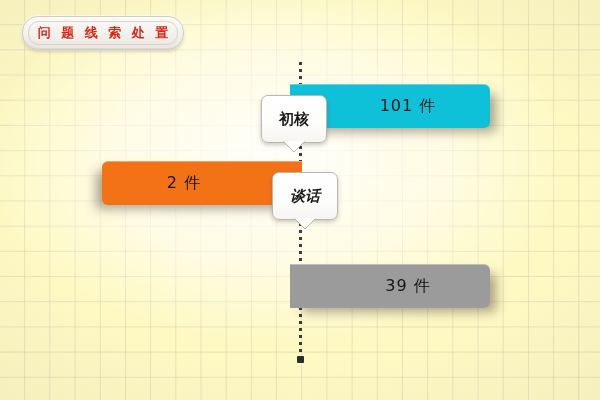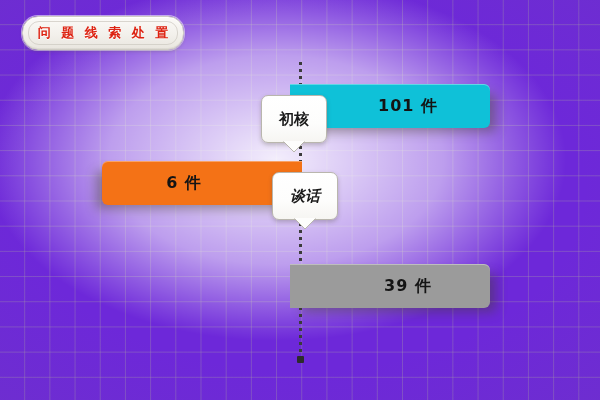--- a/index.html
+++ b/index.html
@@ -18,7 +18,7 @@
     width: 600px;
     height: 400px;
     overflow: hidden;
-    background-color: #6d28d9;
+    background-color: #fef9c3;
   }
 
   

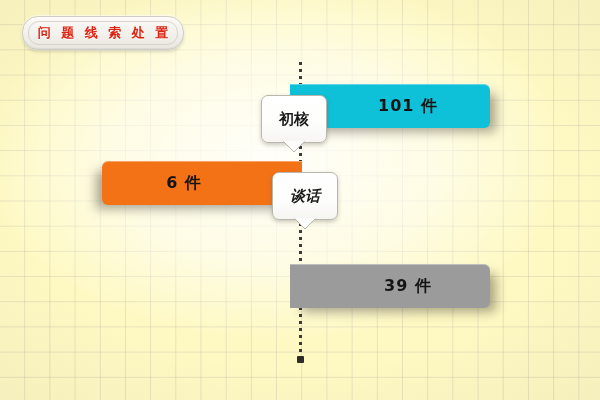--- a/index.html
+++ b/index.html
@@ -146,7 +146,7 @@
   }
   .bar-text {
     font-size: 16px;
-    font-weight: bold;
+    font-weight: normal;
     color: #141414;
     letter-spacing: 1px;
     white-space: nowrap;

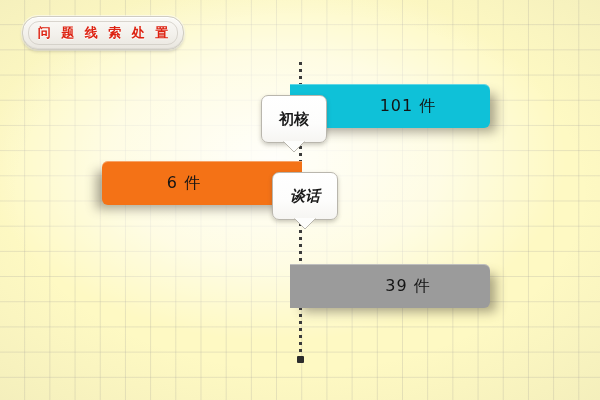--- a/index.html
+++ b/index.html
@@ -226,7 +226,7 @@
 
   <div class="row" style="top:160px;">
     <div class="bar left" style="background:#f47216;">
-      <span class="bar-text">6 件</span>
+      <span class="bar-text">2 件</span>
     </div>
     <div class="label-box" style="left:272px;font-style:italic;">
       <span class="label-text">谈话</span>

